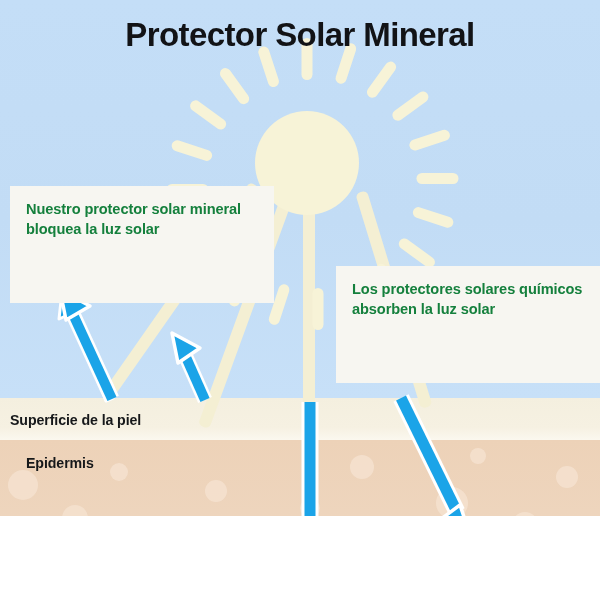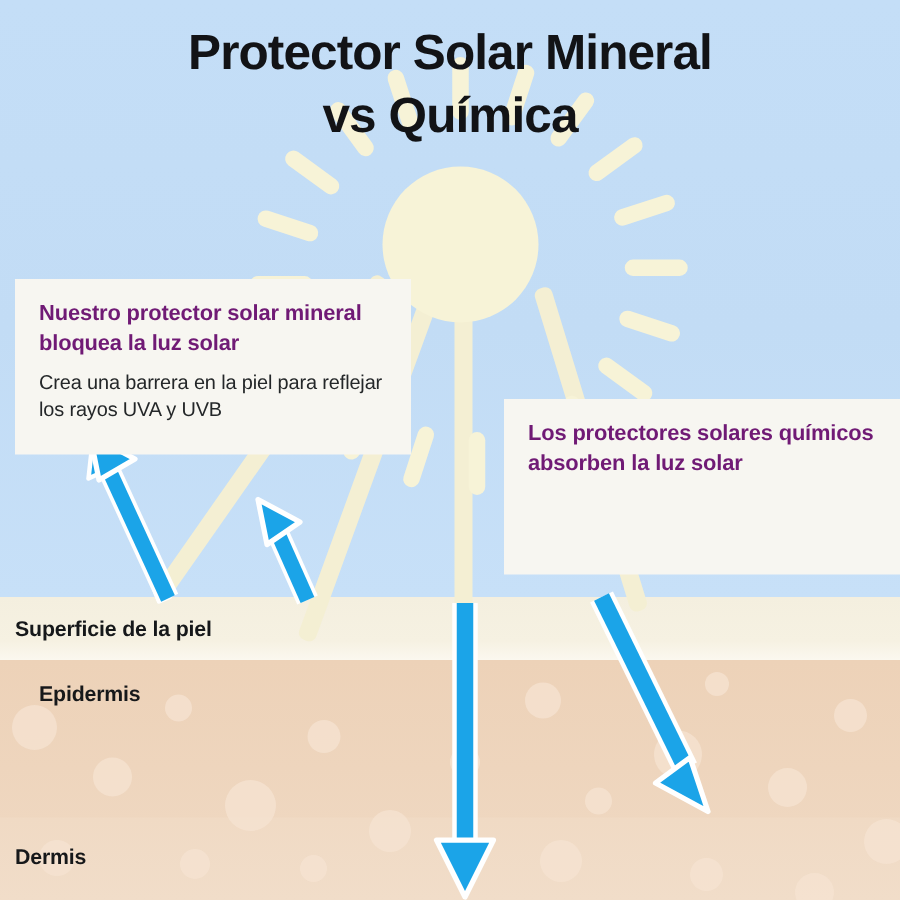--- a/index.html
+++ b/index.html
@@ -10,7 +10,7 @@
   #canvas {
     position: relative;
     width: 600px;
-    height: 600px;
+    height: 516px;
     overflow: hidden;
     font-family: "Liberation Sans", sans-serif;
     background: #c2ddf6;

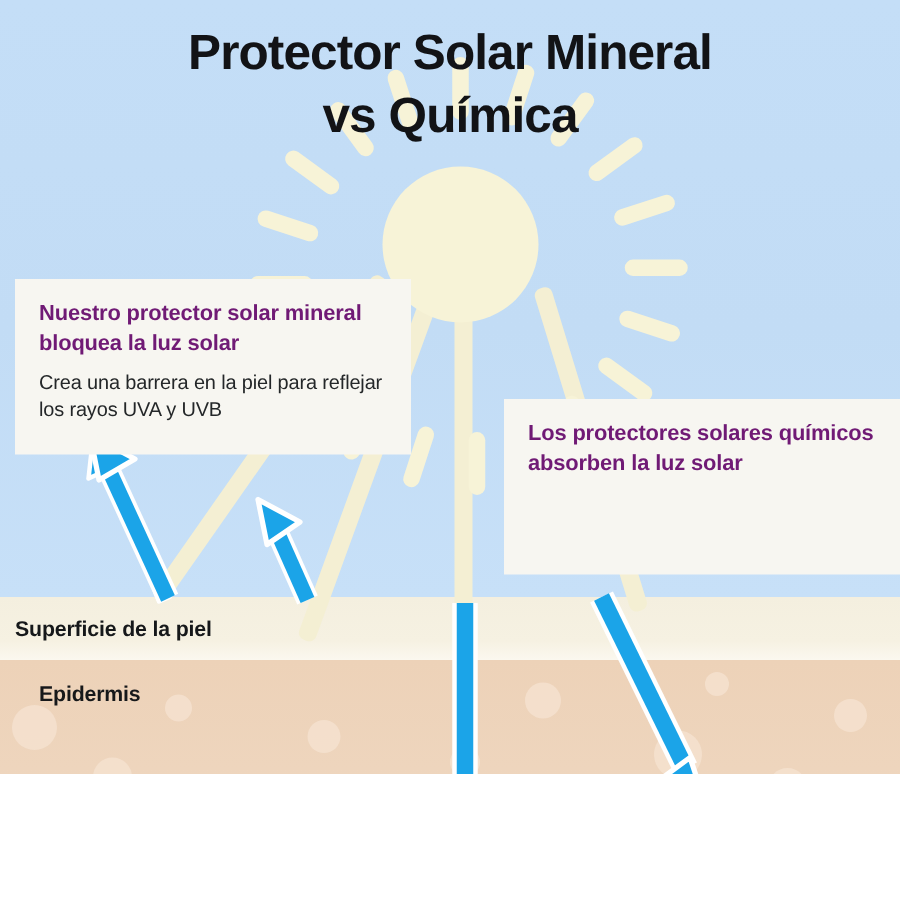--- a/index.html
+++ b/index.html
@@ -248,7 +248,6 @@
 
   <div class="title">
     <div>Protector Solar Mineral</div>
-    <div>vs Química</div>
   </div>
 
   <div class="callout" style="left:10px; top:186px; width:264px; height:117px;">

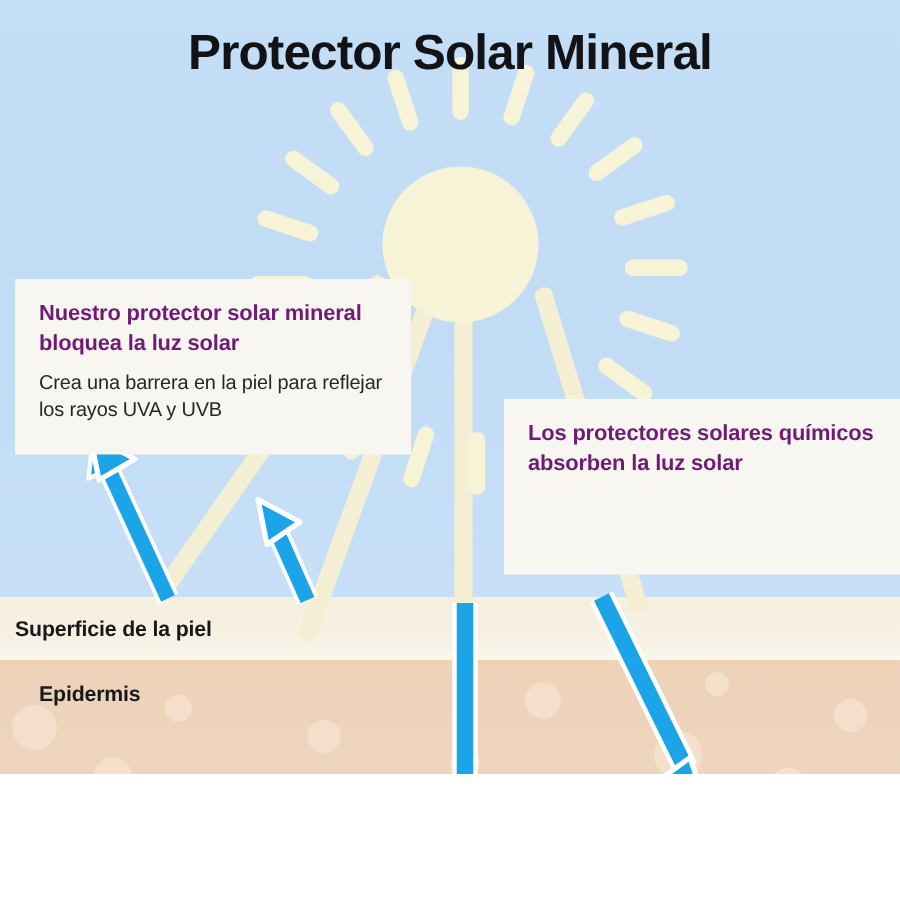--- a/index.html
+++ b/index.html
@@ -94,7 +94,7 @@
   .callout .c-title {
     font-size: 14.6px;
     font-weight: 700;
-    color: #701a75;
+    color: #15803d;
     line-height: 1.34;
     letter-spacing: -.1px;
     margin: 0 0 7px 0;

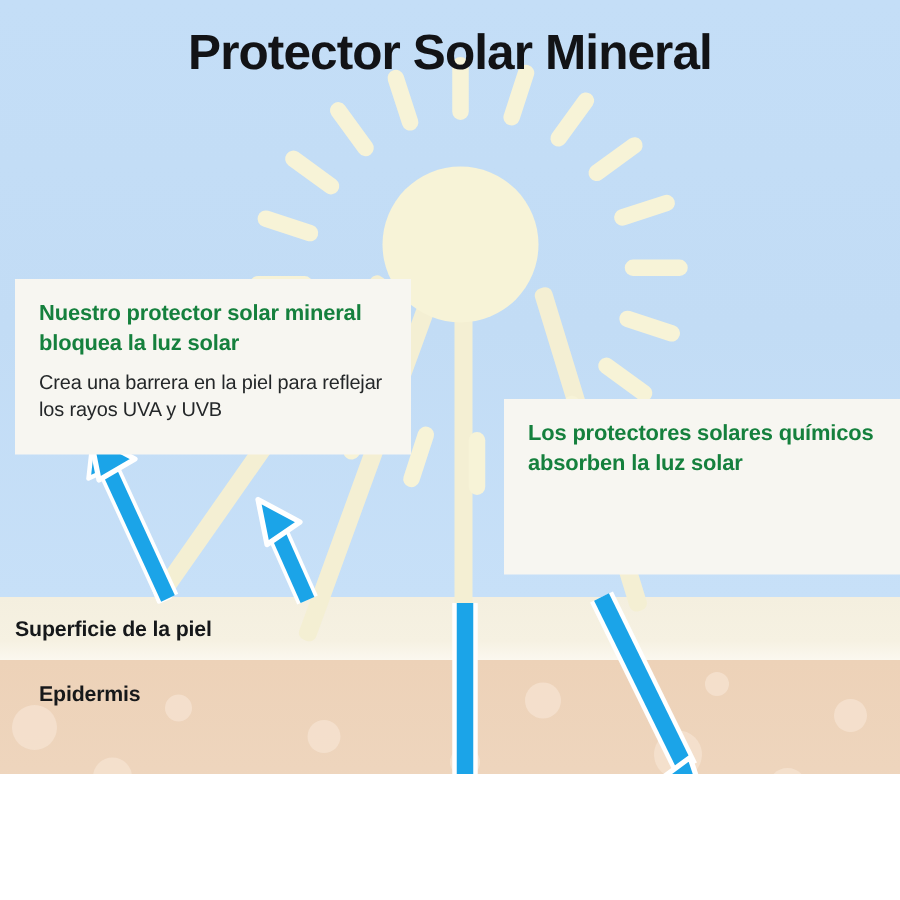--- a/index.html
+++ b/index.html
@@ -252,7 +252,6 @@
 
   <div class="callout" style="left:10px; top:186px; width:264px; height:117px;">
     <p class="c-title">Nuestro protector solar mineral bloquea la luz solar</p>
-    <p class="c-body">Crea una barrera en la piel para reflejar los rayos UVA y UVB</p>
   </div>
 
   <div class="callout" style="left:336px; top:266px; width:274px; height:117px;">

